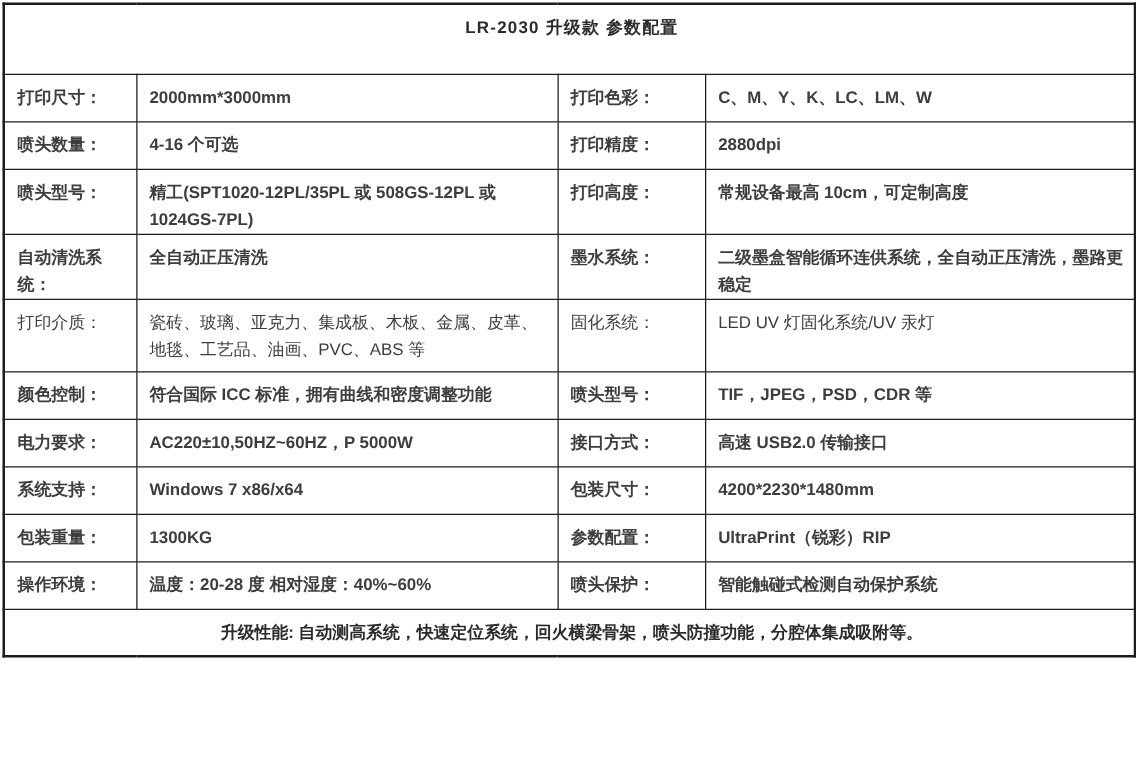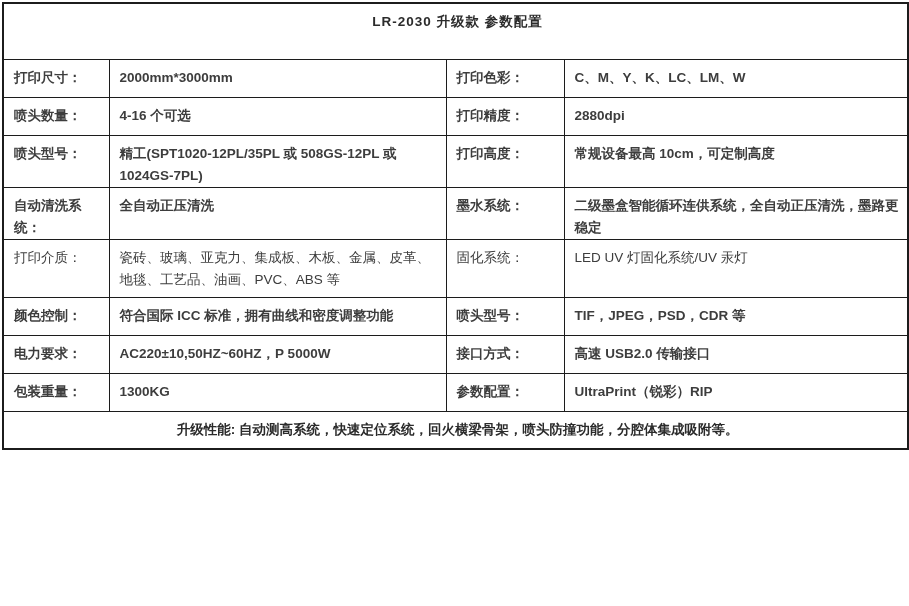--- a/index.html
+++ b/index.html
@@ -116,6 +116,12 @@
         <td class="value-cell">高速 USB2.0 传输接口</td>
       </tr>
       <tr class="spec-row">
+        <td class="label-cell">系统支持：</td>
+        <td class="value-cell">Windows 7  x86/x64</td>
+        <td class="label-cell">包装尺寸：</td>
+        <td class="value-cell">4200*2230*1480mm</td>
+      </tr>
+      <tr class="spec-row">
         <td class="label-cell">包装重量：</td>
         <td class="value-cell">1300KG</td>
         <td class="label-cell">参数配置：</td>

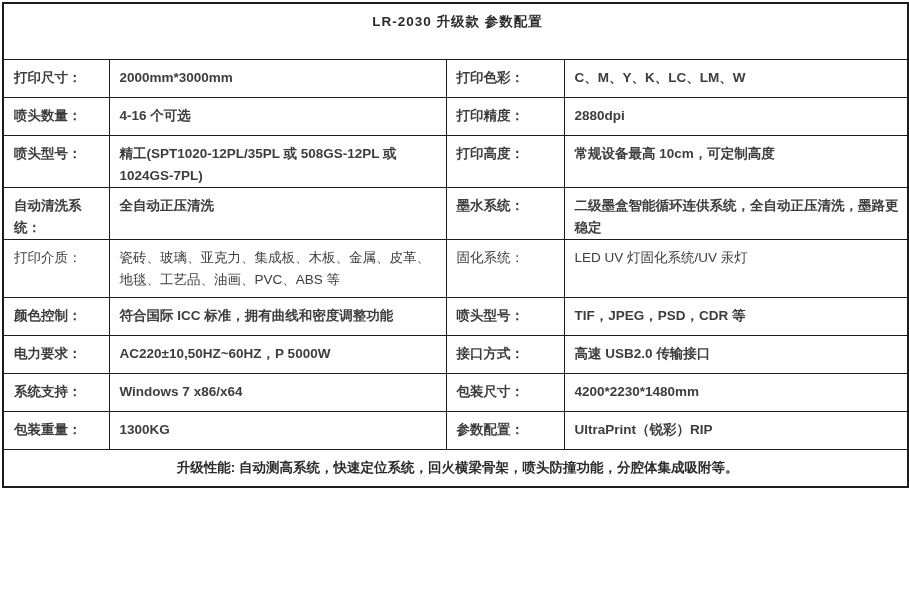--- a/index.html
+++ b/index.html
@@ -127,6 +127,12 @@
         <td class="label-cell">参数配置：</td>
         <td class="value-cell">UltraPrint（锐彩）RIP</td>
       </tr>
+      <tr class="spec-row">
+        <td class="label-cell">操作环境：</td>
+        <td class="value-cell">温度：20-28 度  相对湿度：40%~60%</td>
+        <td class="label-cell">喷头保护：</td>
+        <td class="value-cell">智能触碰式检测自动保护系统</td>
+      </tr>
 
       <tr>
         <td class="upgrade-cell" colspan="4">

